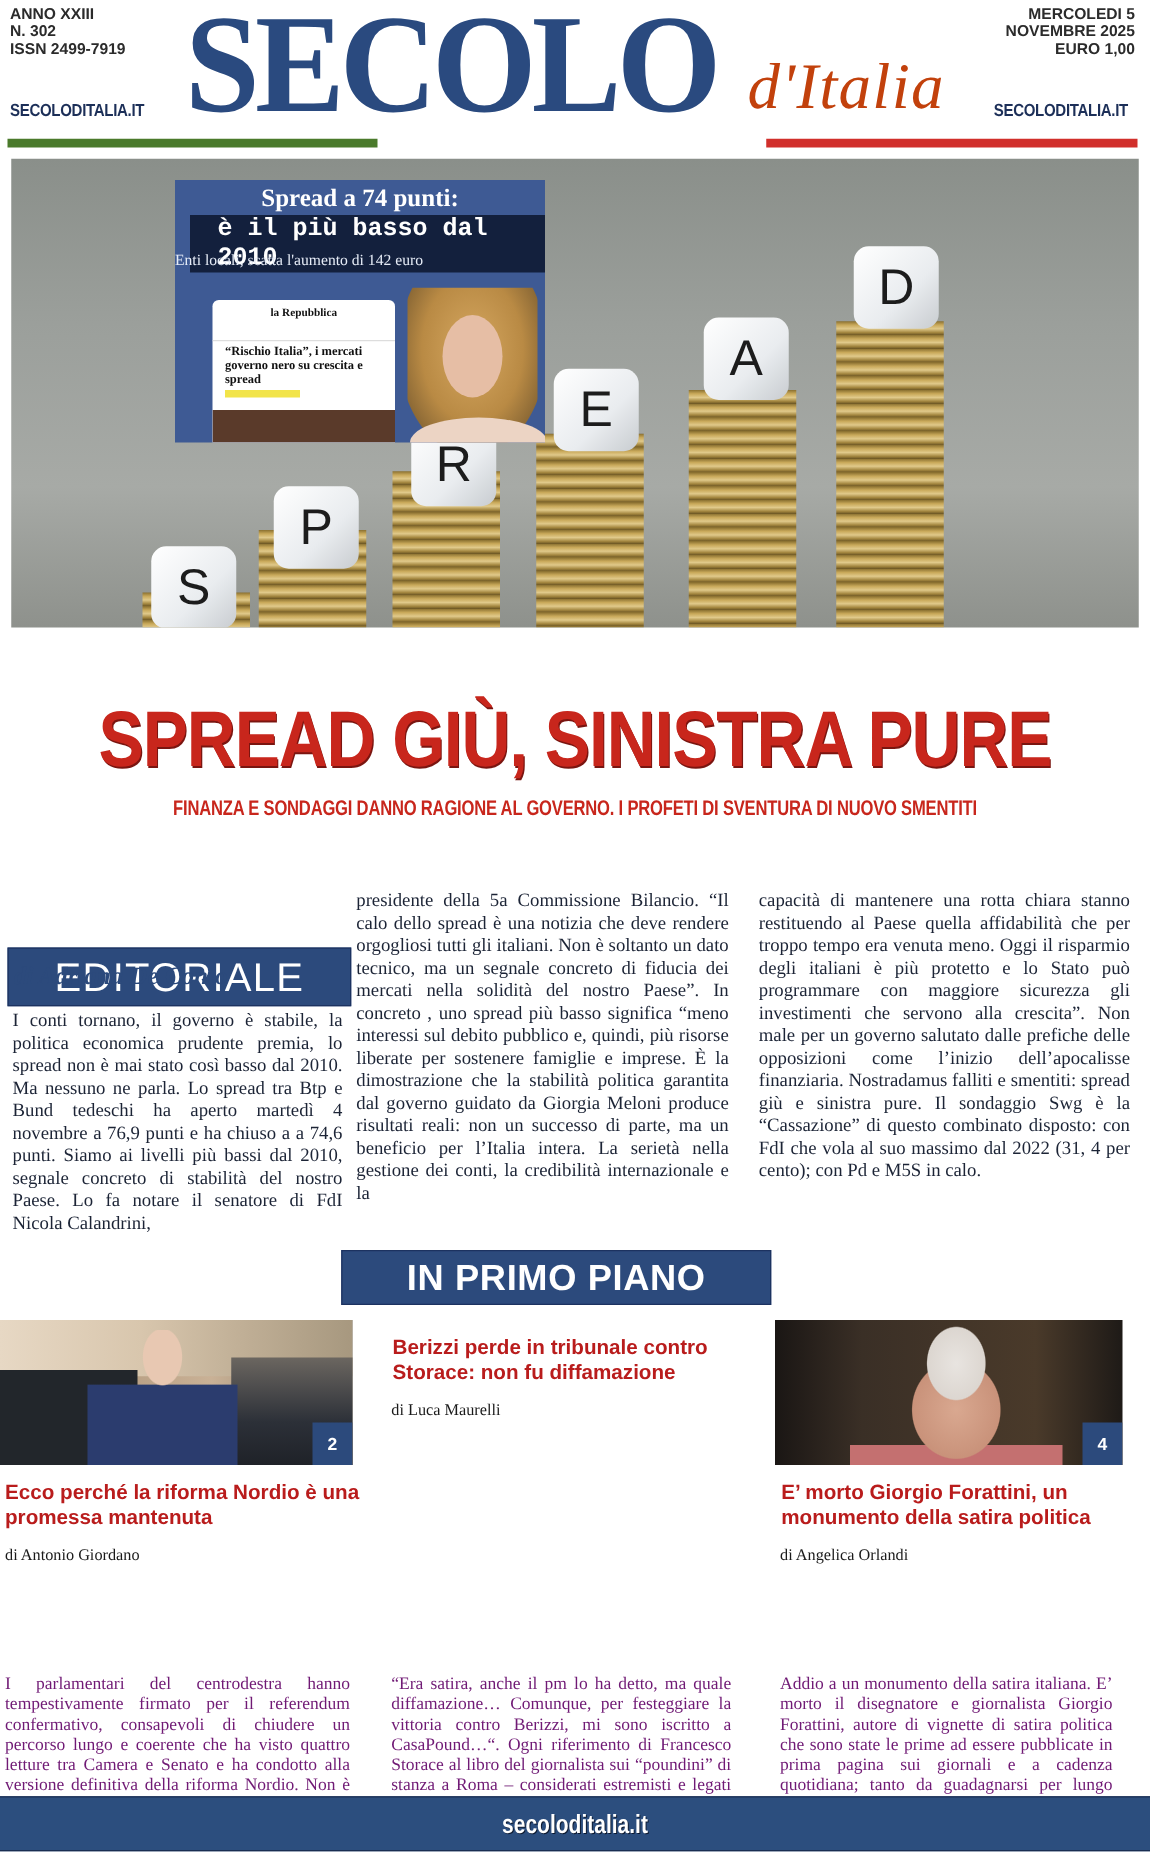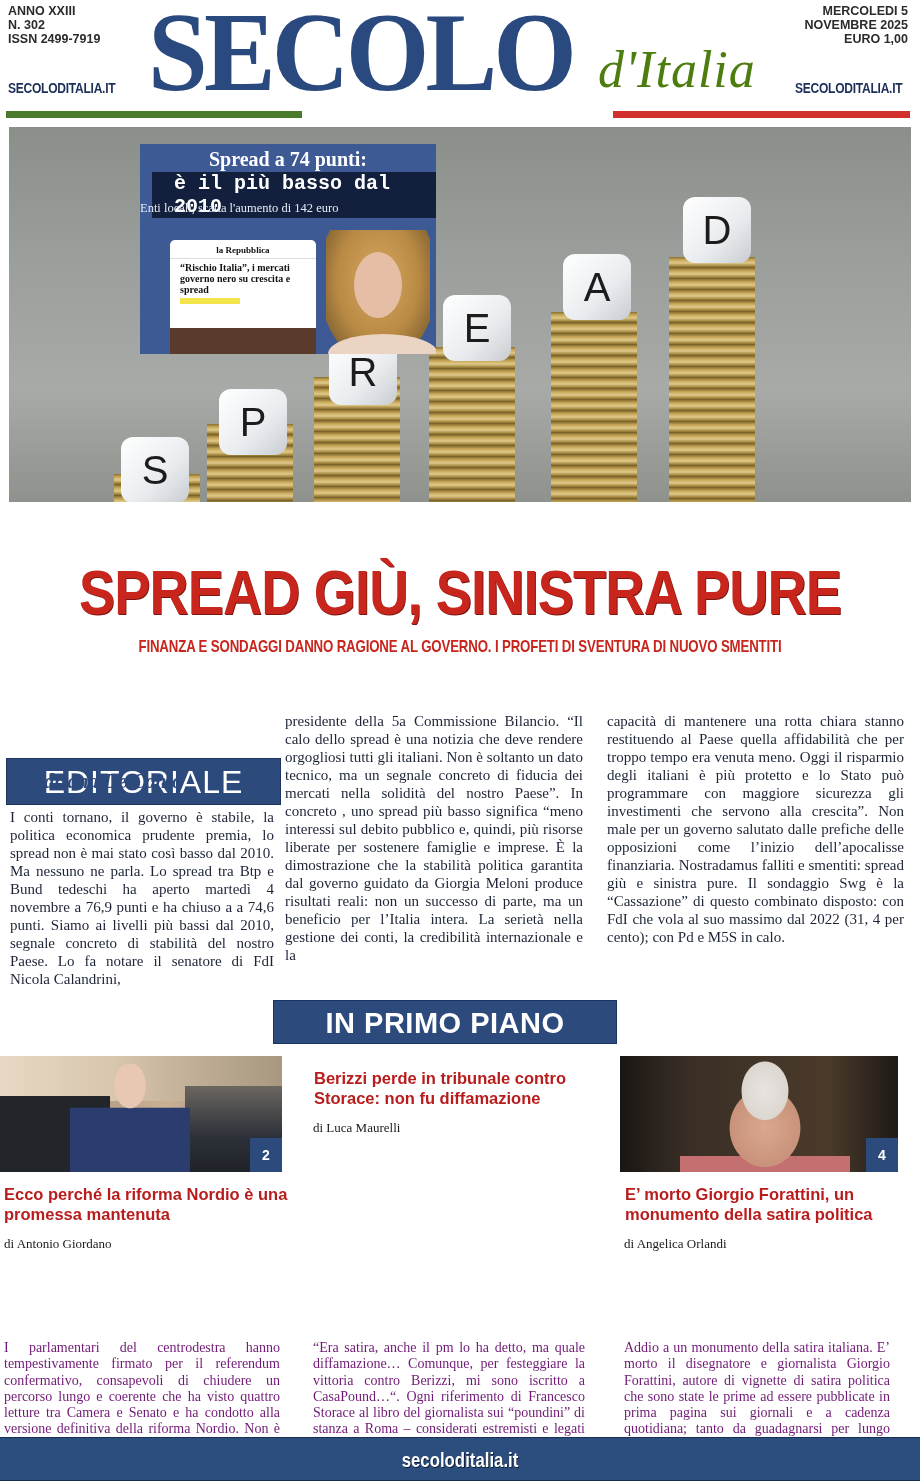--- a/index.html
+++ b/index.html
@@ -22,7 +22,7 @@
     font-weight: 700; font-size: 112px; line-height: 112px; color: #2a4a7f; letter-spacing: -4px;
     transform: scaleX(0.96); transform-origin: left top; }
   .logo-script { position: absolute; left: 598px; top: 40px; font-family: "Liberation Serif", serif;
-    font-style: italic; font-size: 52px; color: #4d7c0f; letter-spacing: 1px; }
+    font-style: italic; font-size: 52px; color: #c2410c; letter-spacing: 1px; }
   .bar-green { position: absolute; left: 6px; top: 111px; width: 296px; height: 7px; background: #4a7a2b; }
   .bar-red { position: absolute; left: 613px; top: 111px; width: 297px; height: 7px; background: #d12f2b; }
 

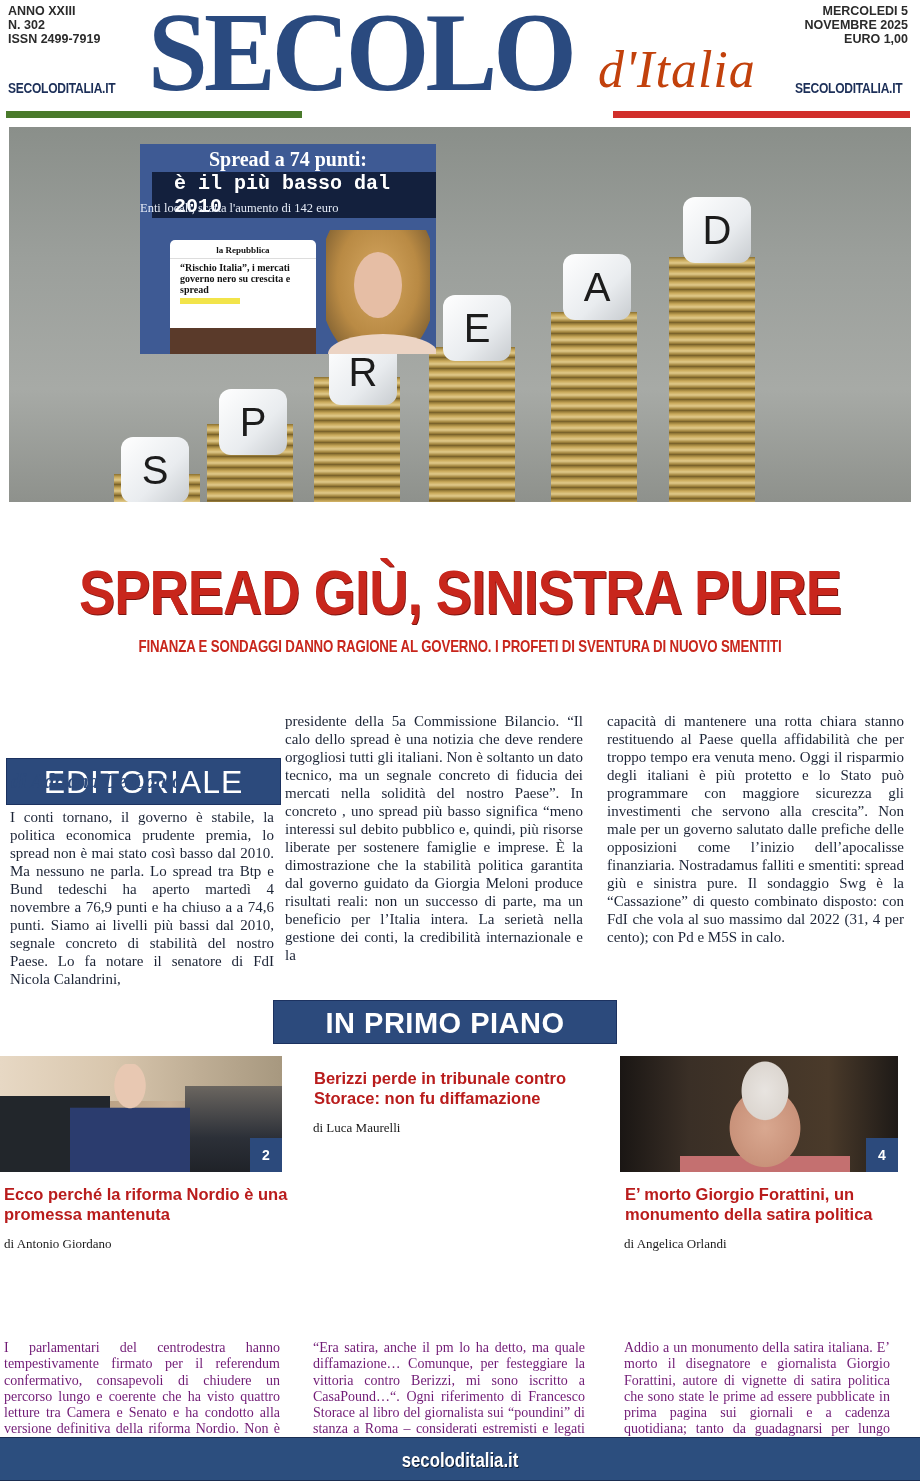--- a/index.html
+++ b/index.html
@@ -40,7 +40,7 @@
   .rep-card { position: absolute; left: 30px; top: 96px; width: 146px; height: 114px;
     background: #ffffff; border-radius: 5px 5px 0 0; overflow: hidden; }
   .rep-logo { text-align: center; font-family: "Liberation Serif", serif; font-weight: 700;
-    font-size: 9px; padding-top: 5px; color: #111; border-bottom: 1px solid #ddd; padding-bottom: 3px; }
+    font-size: 9px; padding-top: 5px; color: #111; border-bottom: 1px solid #ddd; padding-bottom: 17px; }
   .rep-head { padding: 3px 6px 0 10px; font-family: "Liberation Serif", serif; font-weight: 700;
     font-size: 10px; line-height: 11px; color: #111; }
   .rep-date { margin: 3px 10px; width: 60px; height: 6px; background: #f2e44a; }

